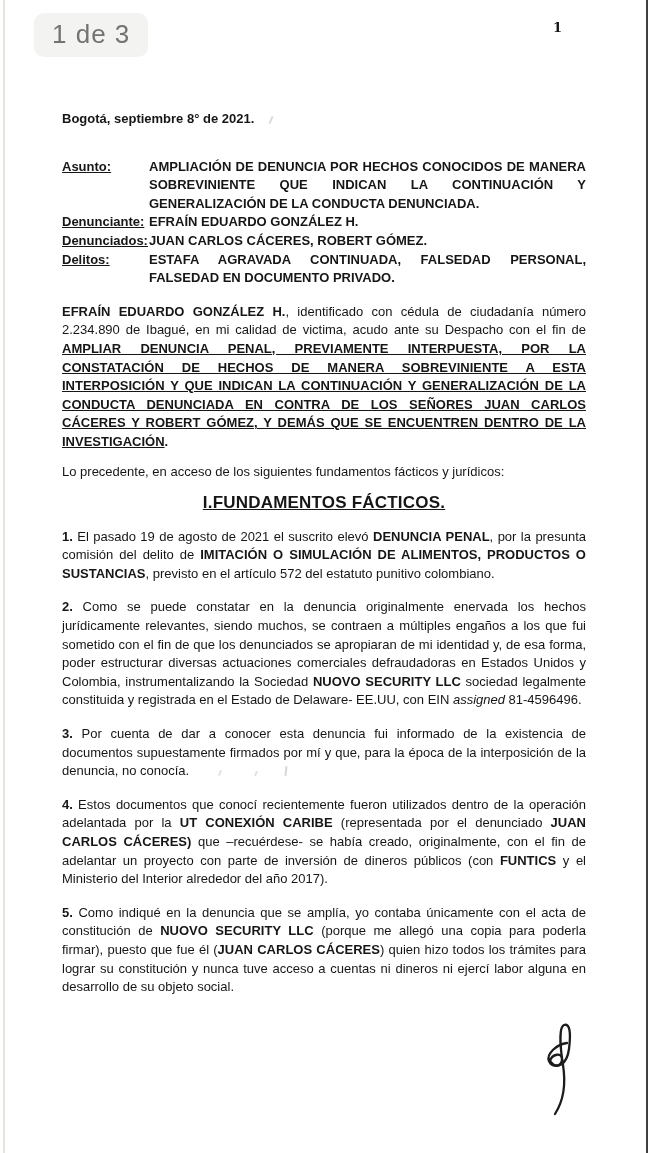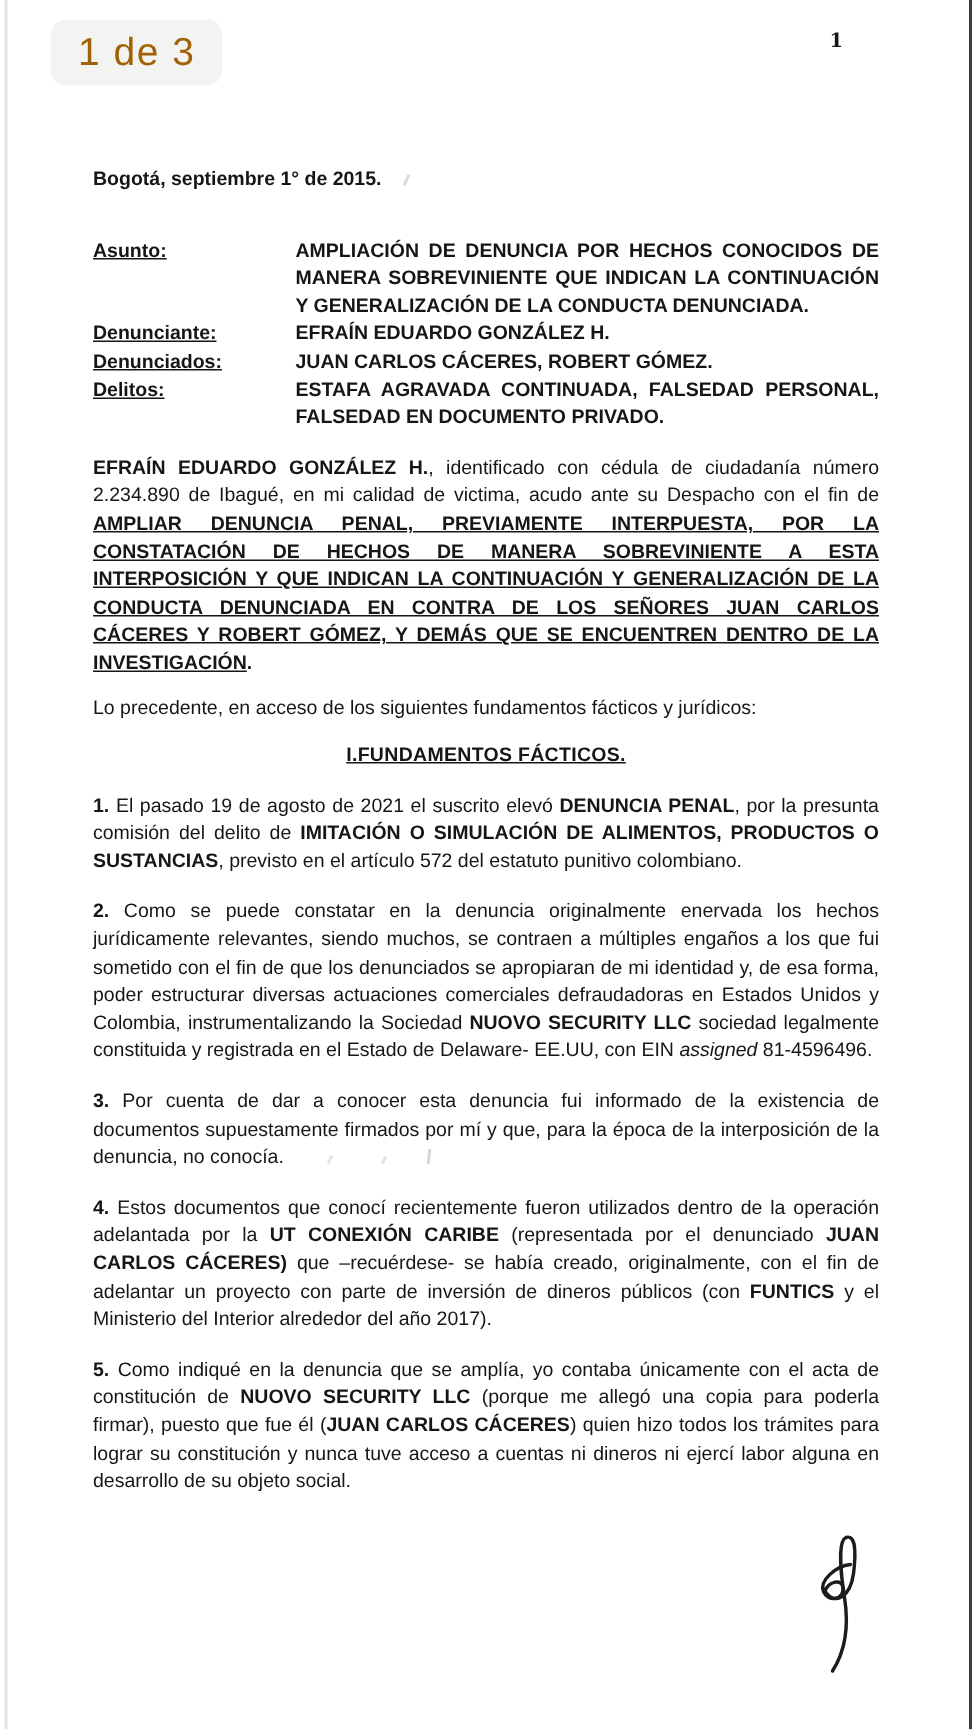--- a/index.html
+++ b/index.html
@@ -12,7 +12,7 @@
   .edge-right{position:absolute;left:646px;top:0;width:2px;height:1153px;background:#3f3f3f;}
   .pager-badge{
     position:absolute;left:34px;top:13px;
-    background:#f3f3f1;color:#a16207;
+    background:#f3f3f1;color:#737373;
     font-size:26px;line-height:30px;letter-spacing:1px;
     padding:6px 18px 8px;border-radius:10px;
   }

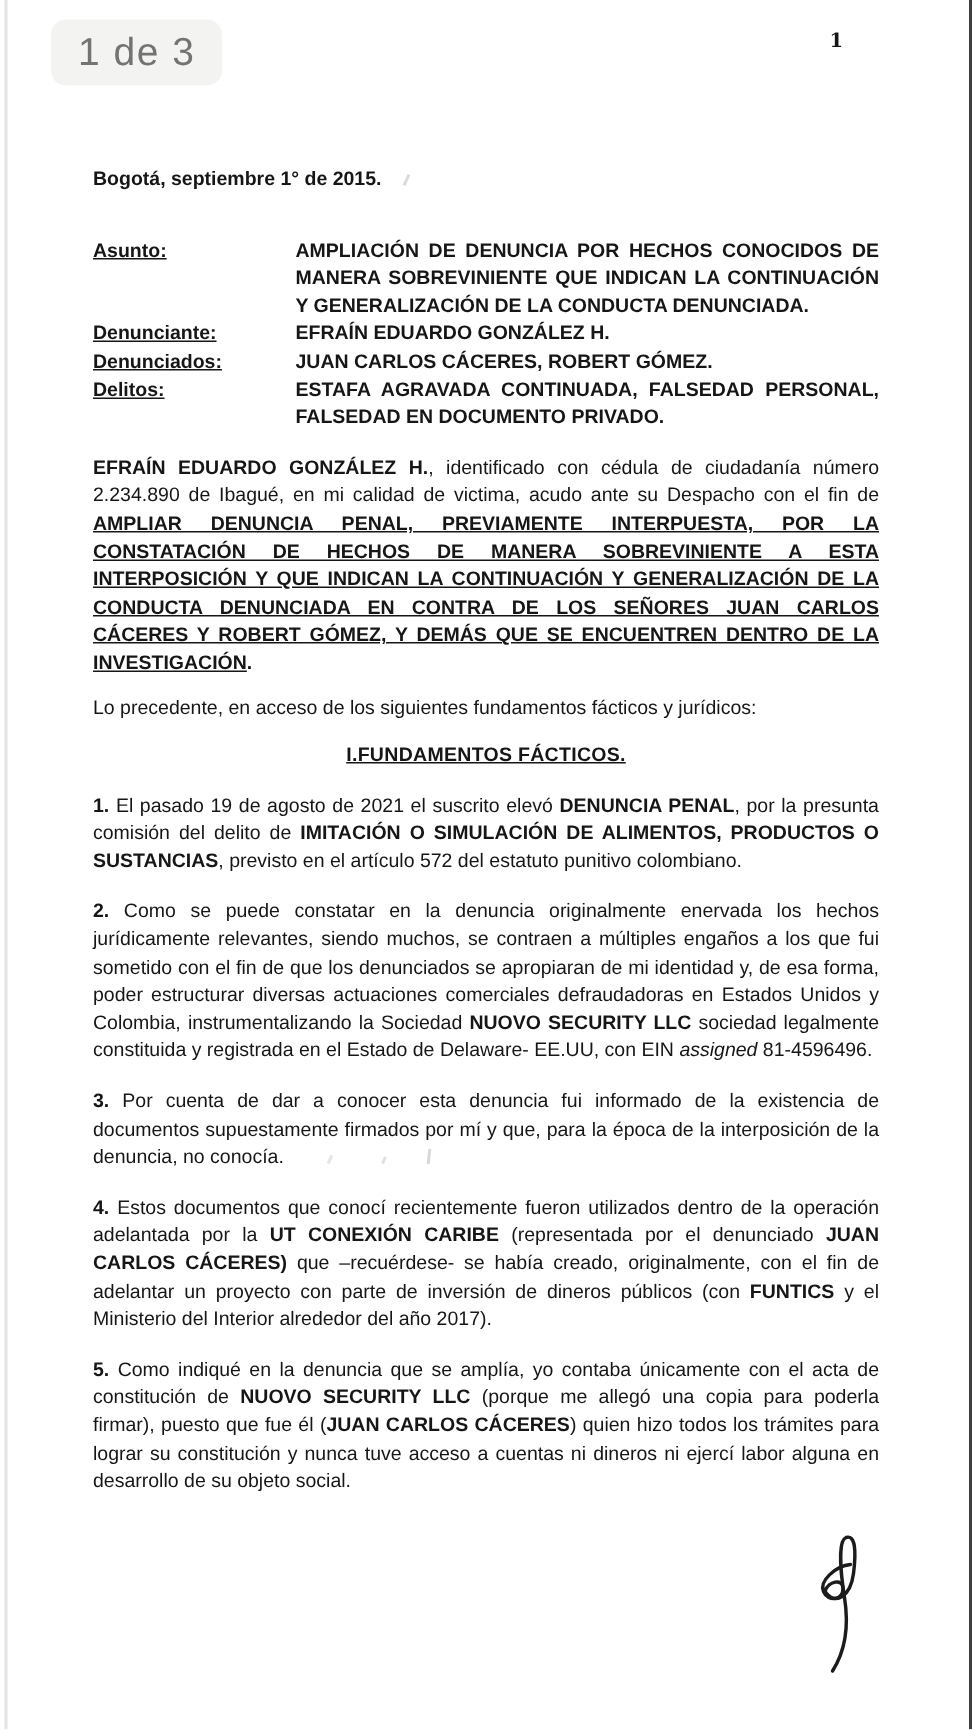--- a/index.html
+++ b/index.html
@@ -64,7 +64,7 @@
 
   <div class="letter">
 
-    <p class="date-line"><span>Bogotá, septiembre 1° de 2015.</span><span class="scan-mark"></span></p>
+    <p class="date-line"><span>Bogotá, septiembre 8° de 2021.</span><span class="scan-mark"></span></p>
 
 
     <div class="subject">

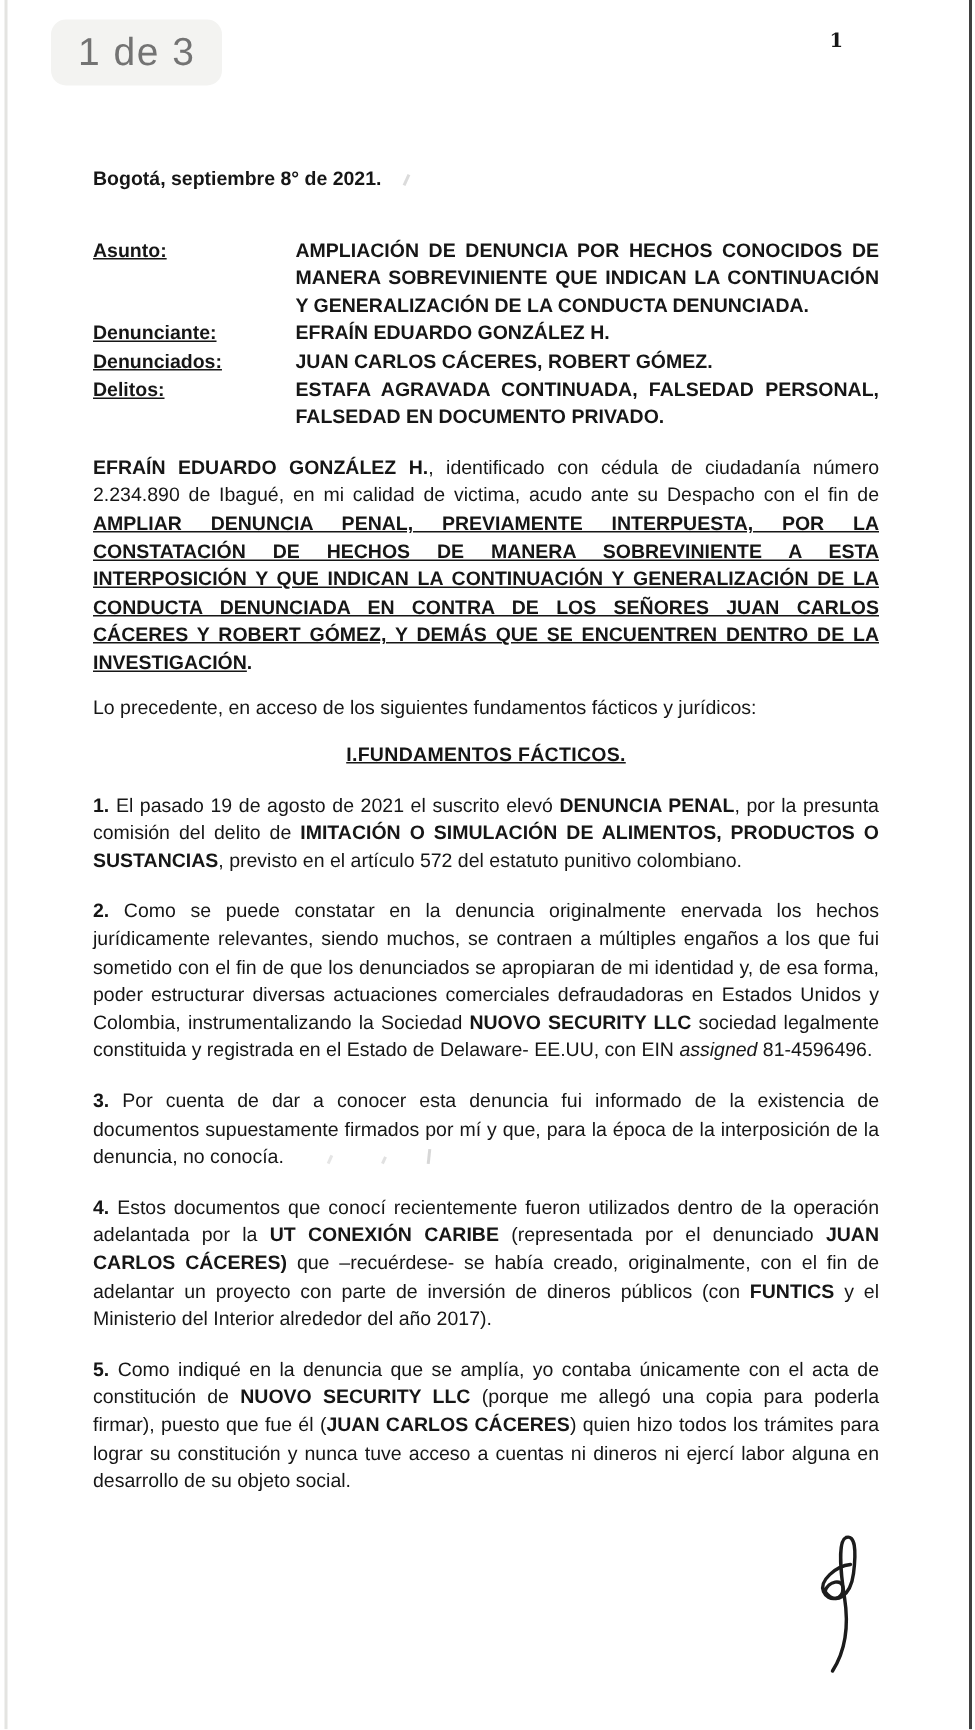--- a/index.html
+++ b/index.html
@@ -32,7 +32,7 @@
   .recipient{margin-top:3px;font-weight:700;}
   .esd span{display:inline-block;margin-right:41px;}
   .subject{margin-top:29px;font-weight:700;}
-  .srow{display:flex;gap:48px;}
+  .srow{display:flex;}
   .slabel{flex:0 0 87px;width:87px;text-decoration:underline;}
   .stext{flex:1;text-align:justify;}
   .greeting{margin-top:9px;}

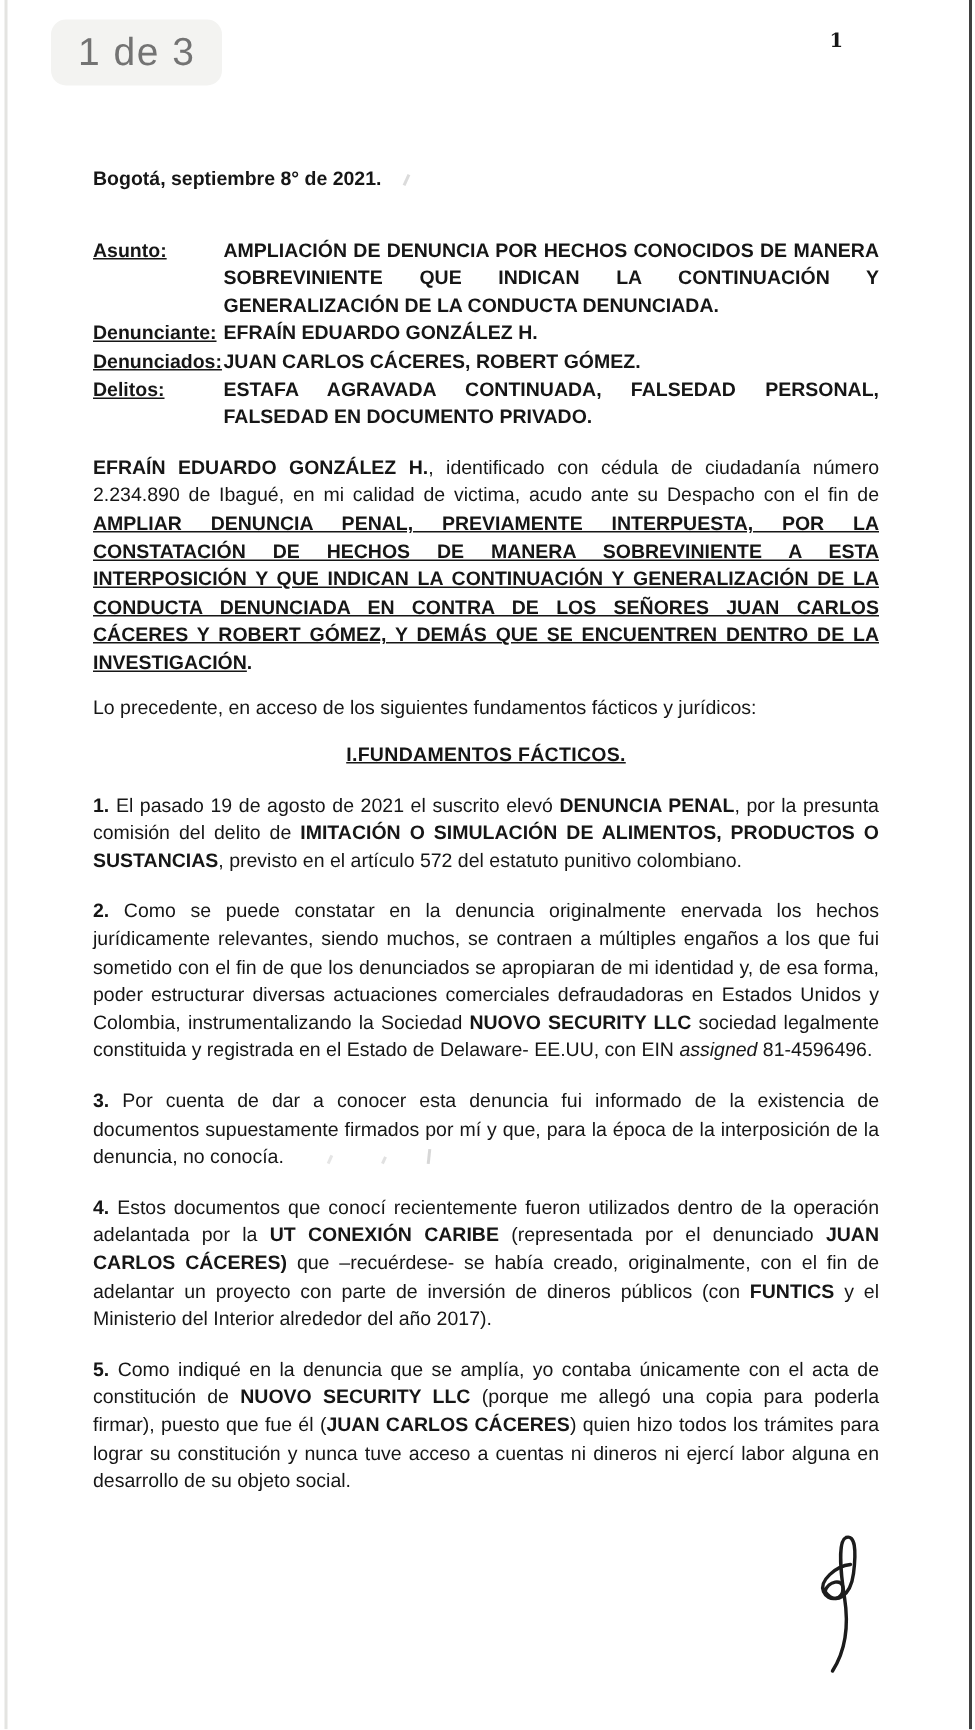--- a/index.html
+++ b/index.html
@@ -40,7 +40,7 @@
   .lead{margin-top:11px !important;text-align:left;}
   .heading{
     margin:13px 0 0;text-align:center;
-    font-size:13px;font-weight:700;text-decoration:underline;letter-spacing:.2px;
+    font-size:17px;font-weight:700;text-decoration:underline;letter-spacing:.2px;
   }
   .scan-mark{
     display:inline-block;width:0;height:8px;

